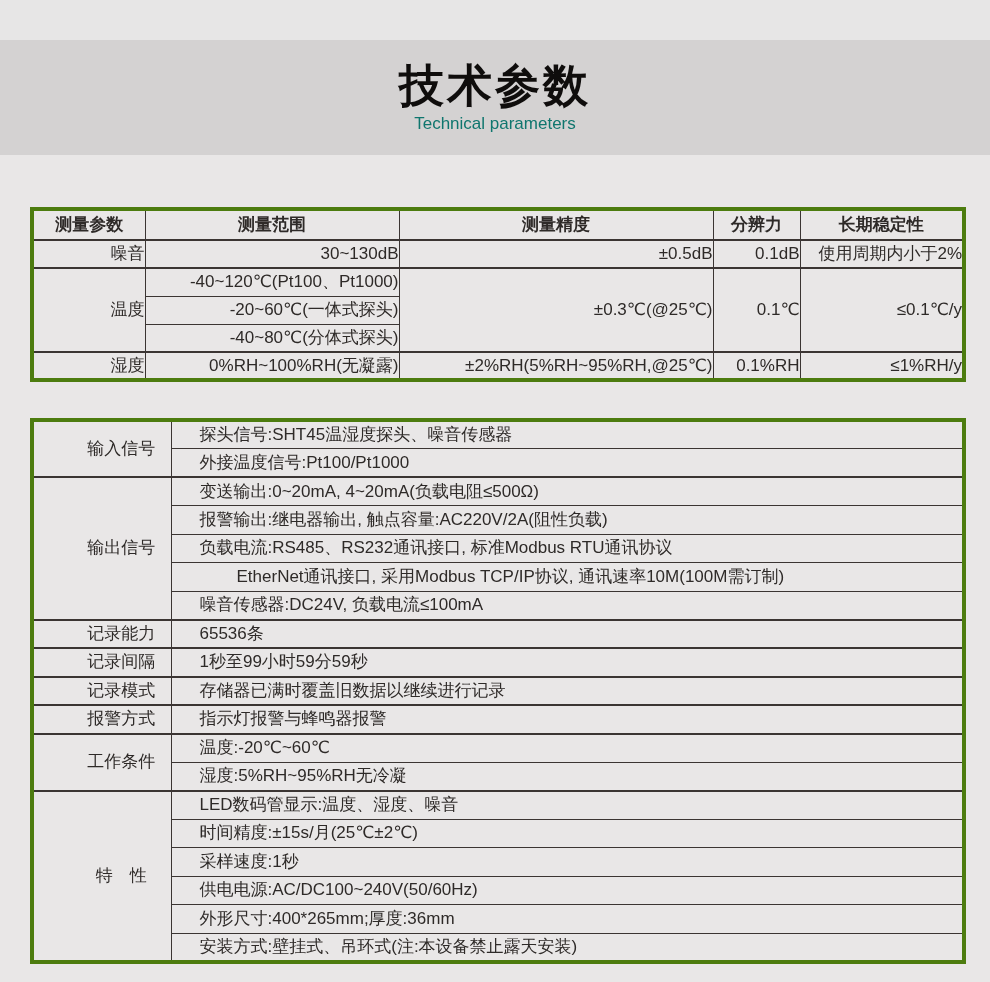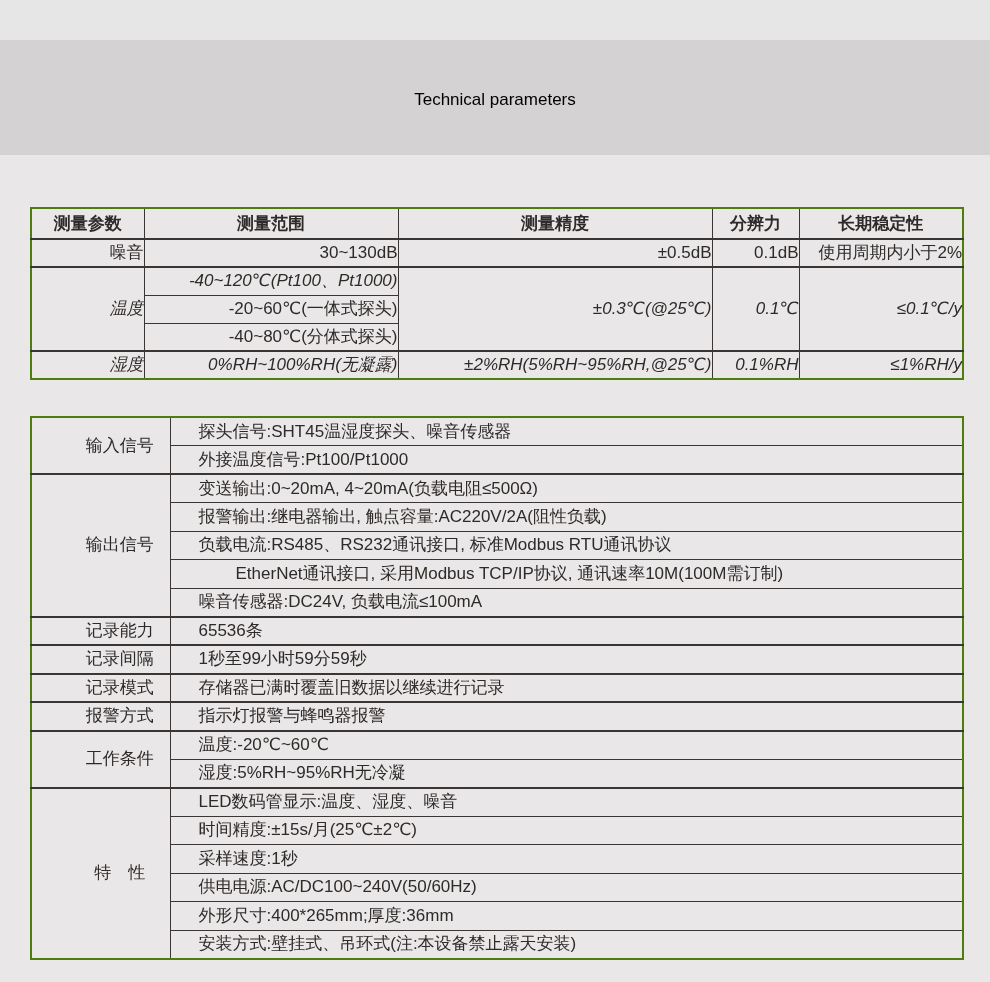--- a/index.html
+++ b/index.html
@@ -88,6 +88,7 @@
   <div class="top-strip"></div>
 
   <div class="title-band">
+    <div class="page-title">技术参数</div>
     <div class="page-subtitle">Technical parameters</div>
   </div>
 

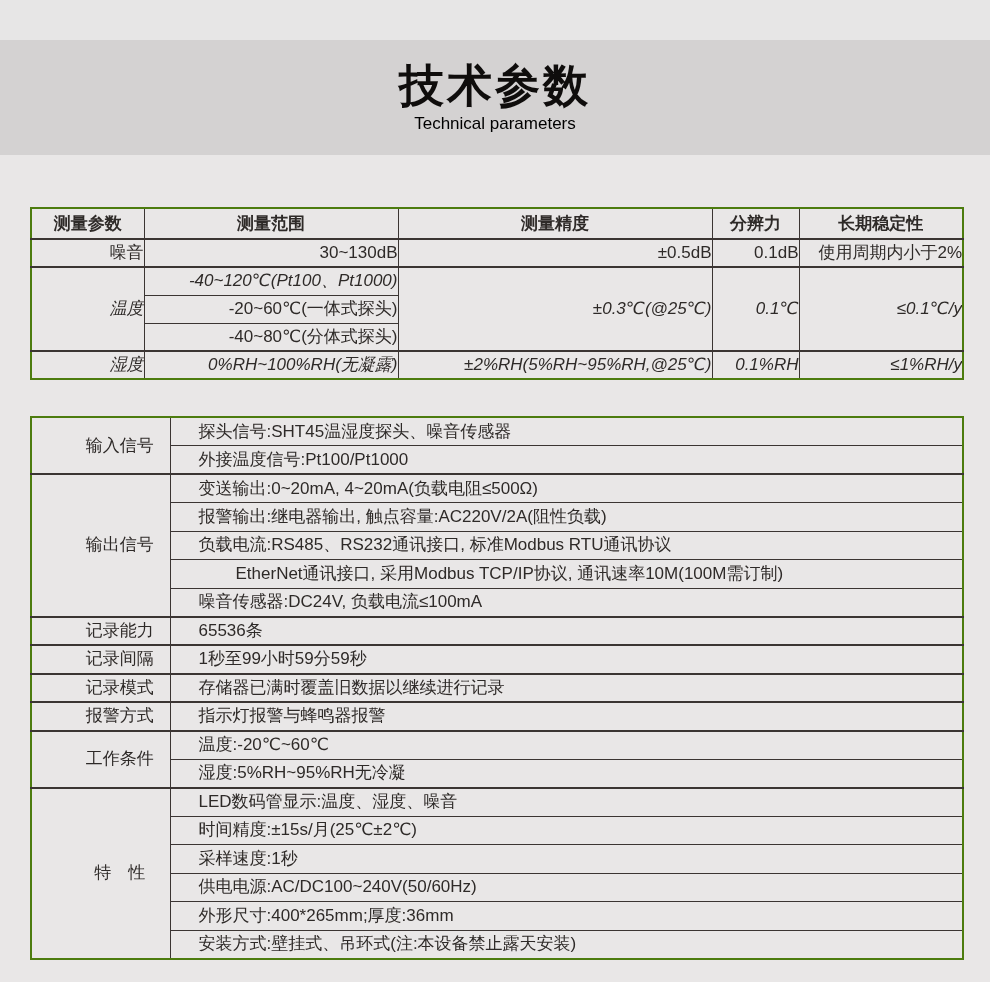--- a/index.html
+++ b/index.html
@@ -35,7 +35,7 @@
   .page-subtitle {
     font-size: 17px;
     font-weight: normal;
-    color: #000000;
+    color: #0f766e;
     margin-top: 4px;
   }
   table {

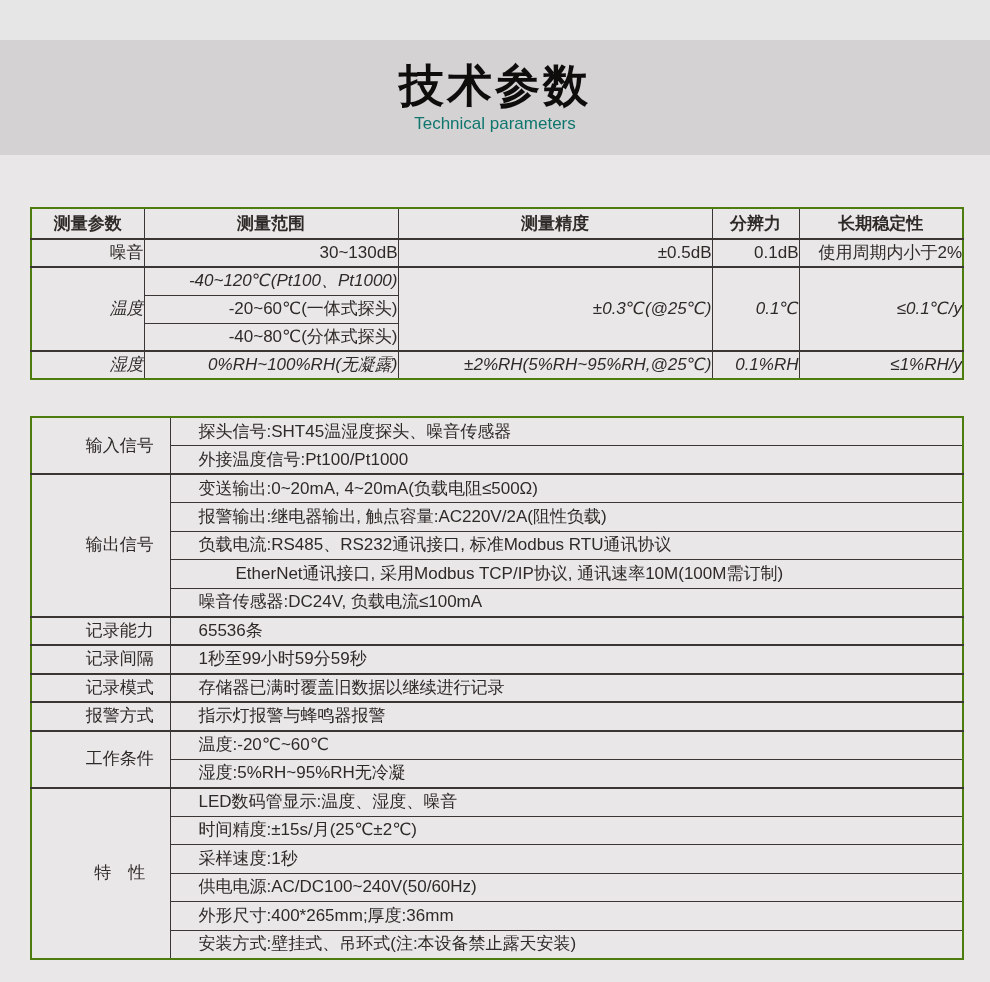--- a/index.html
+++ b/index.html
@@ -64,7 +64,7 @@
     height: 28px;
     text-align: right;
   }
-  .spec-table, .detail-table { border: 2px solid #4d7c0f; }
+  .spec-table, .detail-table { border: 4px solid #4d7c0f; }
   .detail-table { margin-top: 36px; }
   .detail-table td { height: 28.5px; }
   .detail-table td.label {

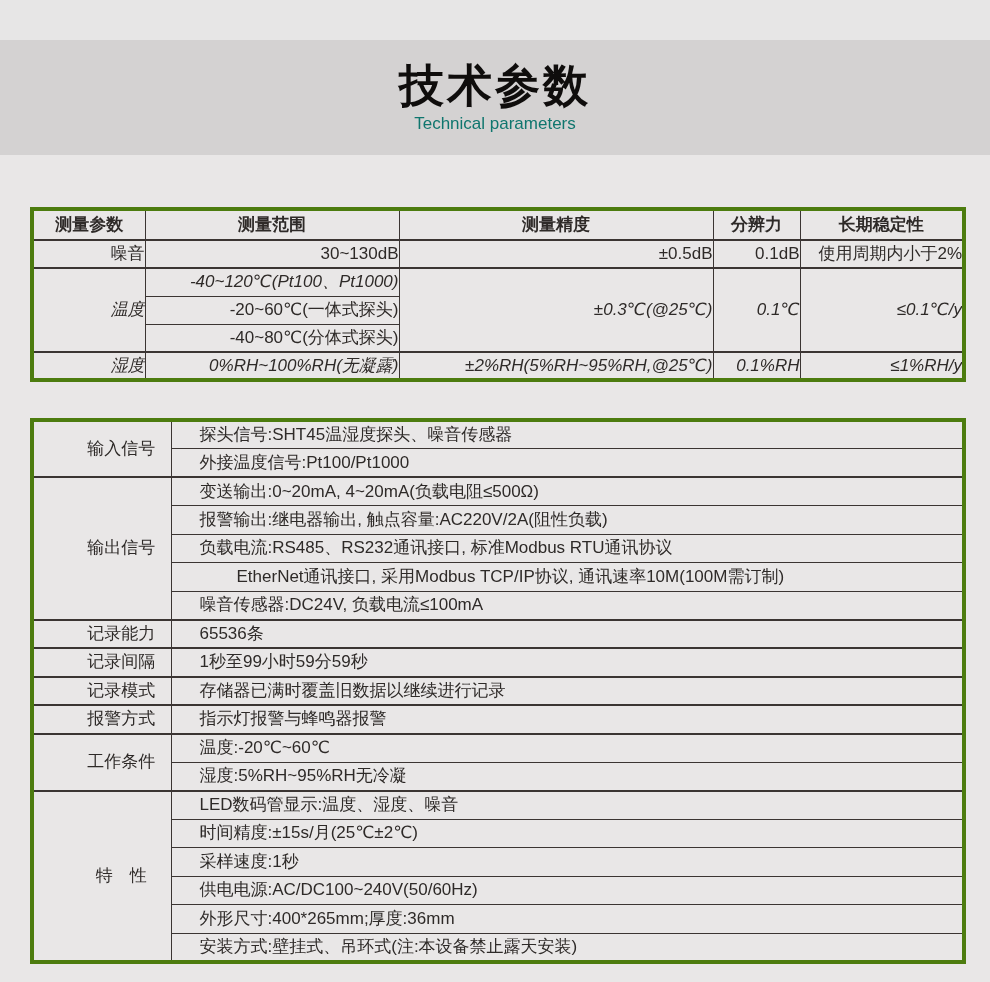--- a/index.html
+++ b/index.html
@@ -78,7 +78,7 @@
   }
   .detail-table td.content.indent { padding-left: 65px; }
   .detail-table tr.group-start td { border-top-width: 2px; }
-  .spec-table tr.group-sep td { border-top-width: 2px; font-style: italic; }
+  .spec-table tr.group-sep td { border-top-width: 2px; }
 </style>
 </head>
 <body>

